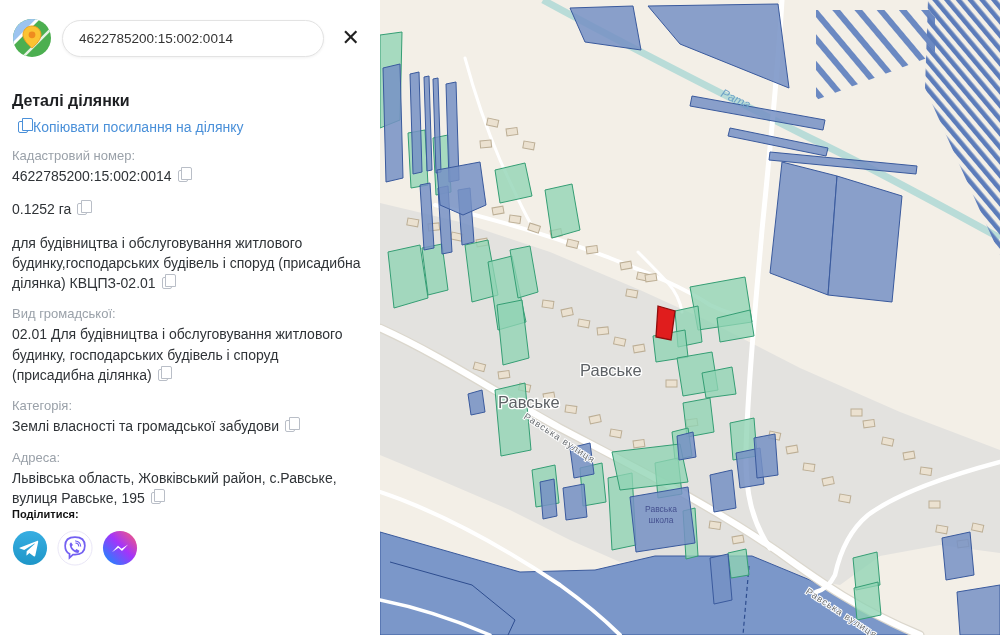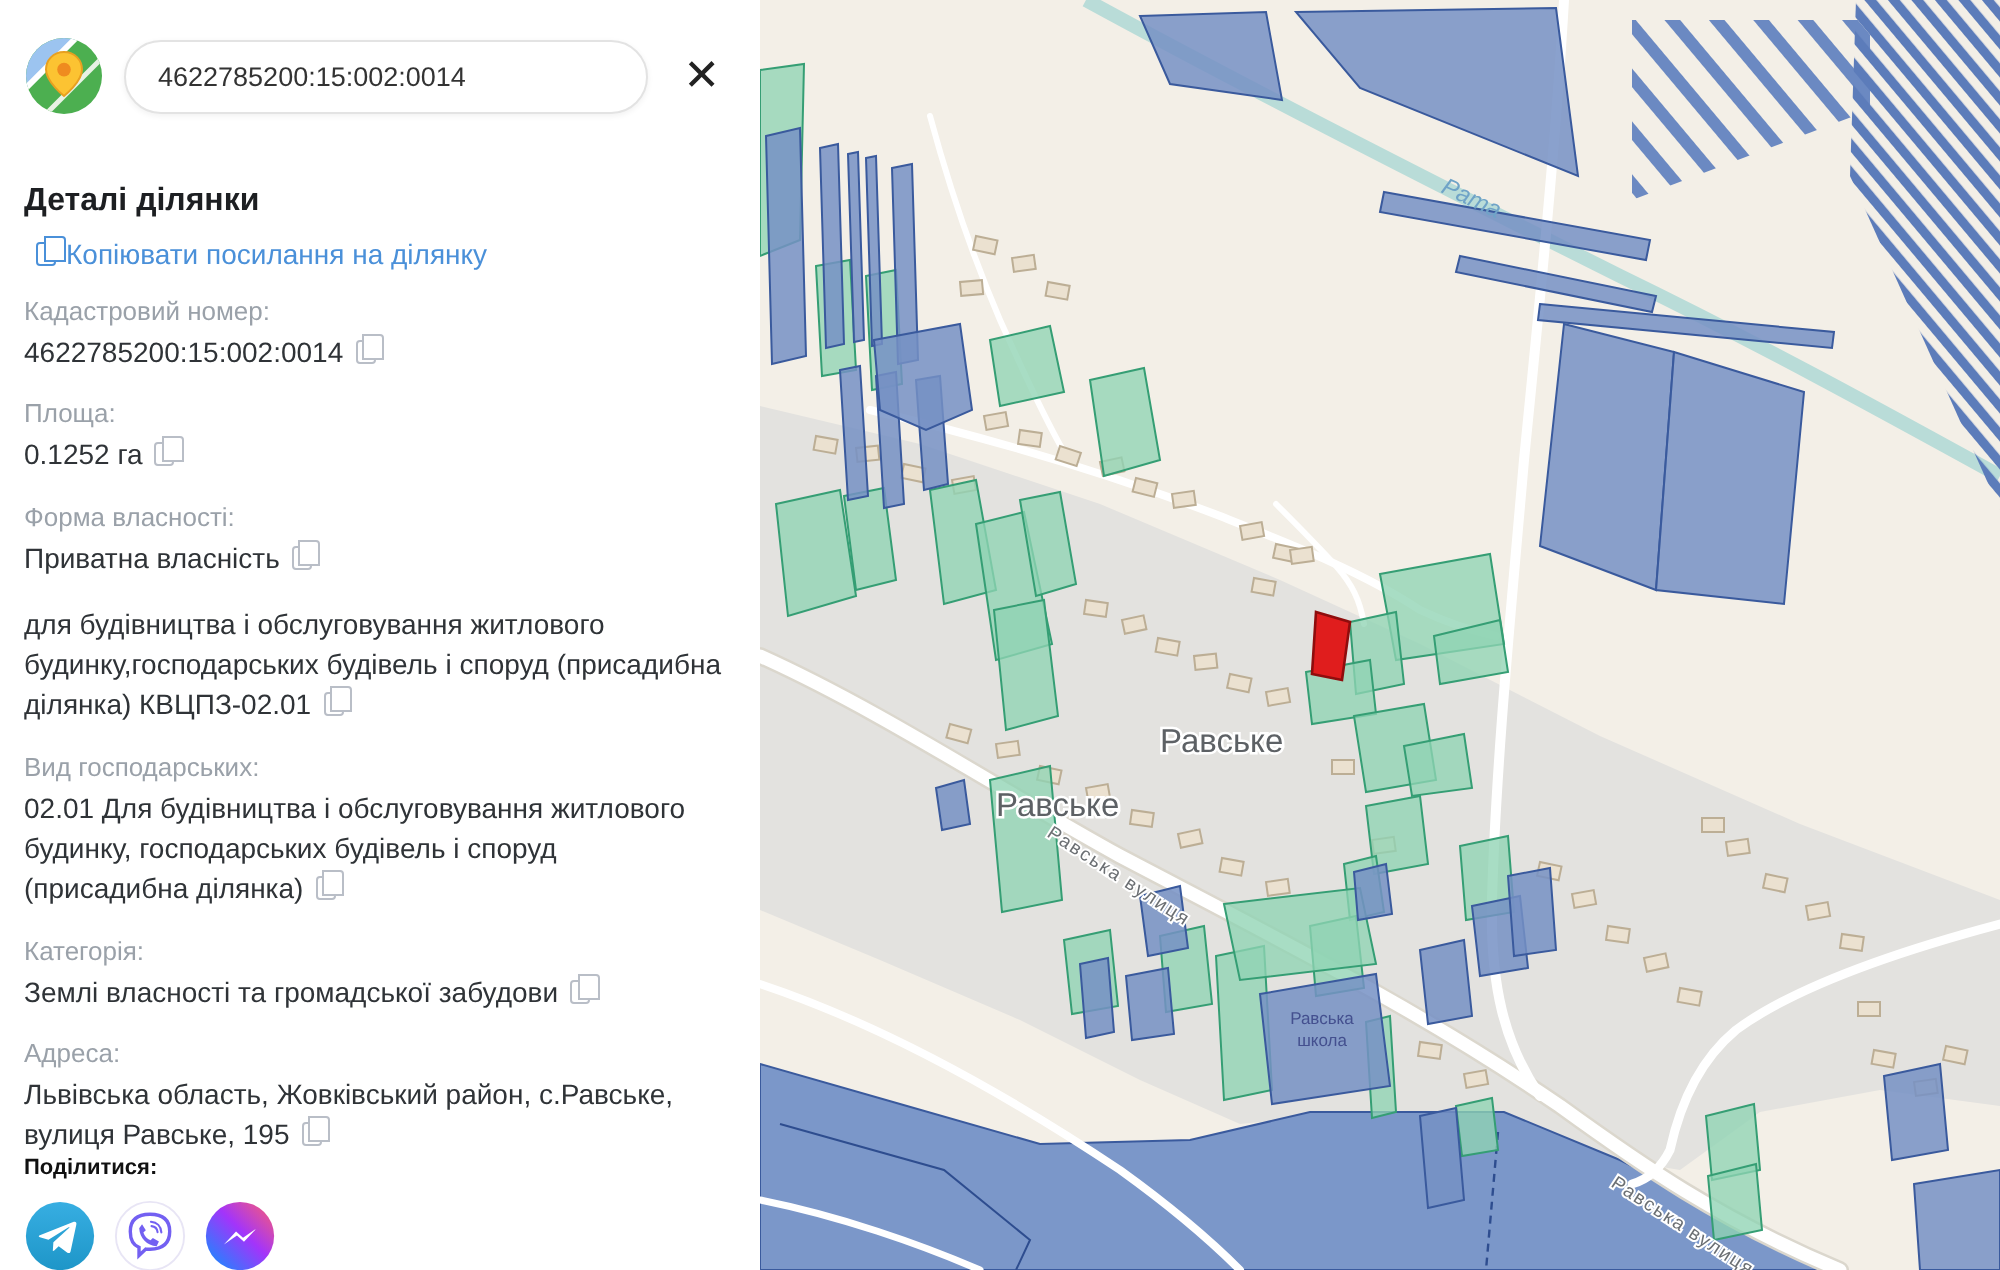--- a/index.html
+++ b/index.html
@@ -79,7 +79,6 @@
       <div class="val"><span>4622785200:15:002:0014</span><span class="cp"></span></div>
     </div>
     <div class="field">
-      <div class="lbl">Площа:</div>
       <div class="val"><span>0.1252 га</span><span class="cp"></span></div>
     </div>
     <div class="field">

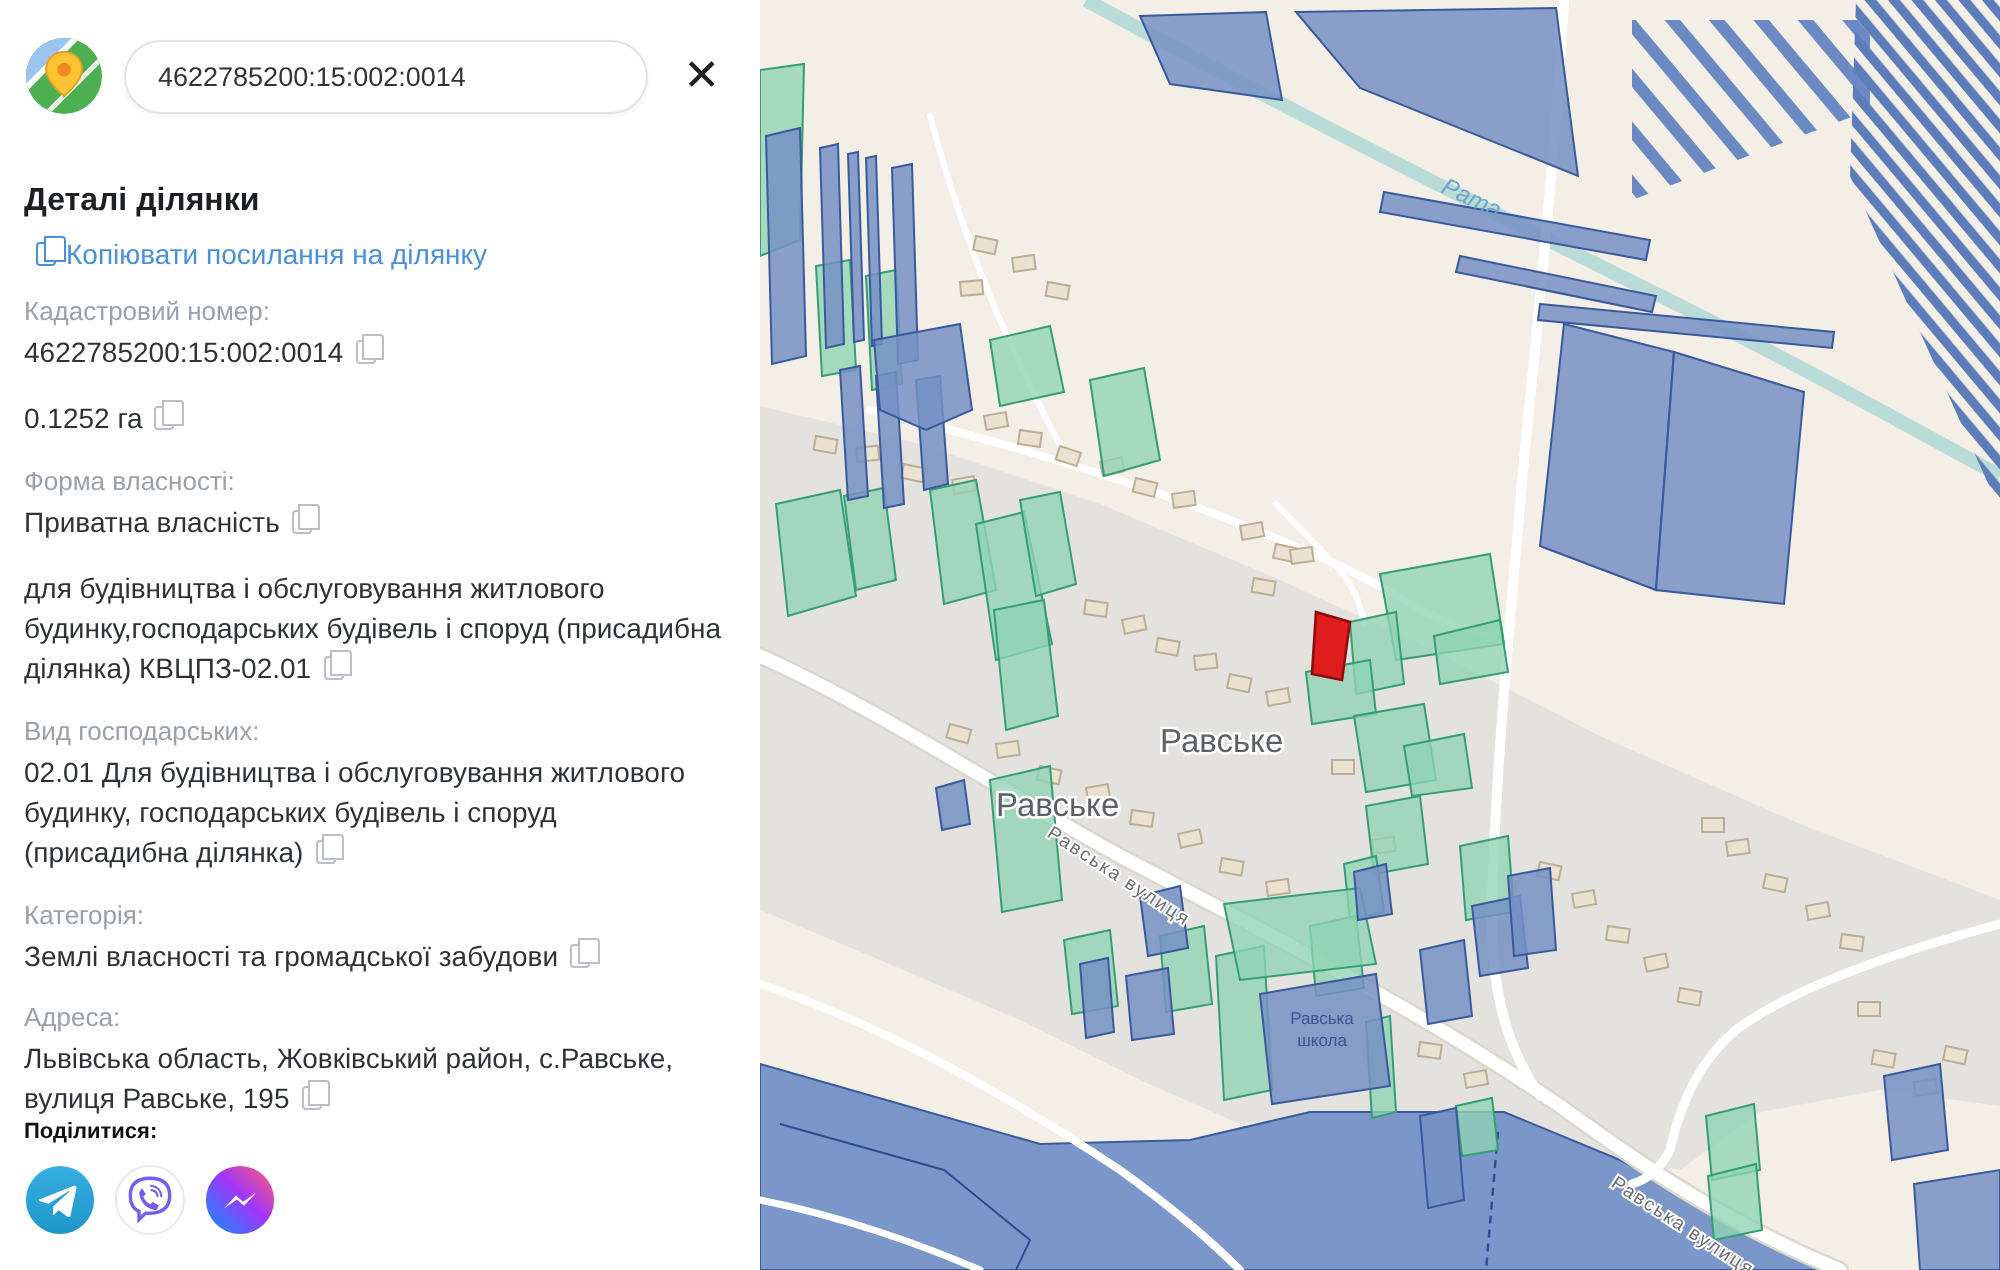--- a/index.html
+++ b/index.html
@@ -80,10 +80,6 @@
     </div>
     <div class="field">
       <div class="val"><span>0.1252 га</span><span class="cp"></span></div>
-    </div>
-    <div class="field">
-      <div class="lbl">Форма власності:</div>
-      <div class="val"><span>Приватна власність</span><span class="cp"></span></div>
     </div>
     <div class="field">
       <div class="val"><span>для будівництва і обслуговування житлового будинку,господарських будівель і споруд (присадибна ділянка) КВЦПЗ-02.01</span><span class="cp"></span></div>

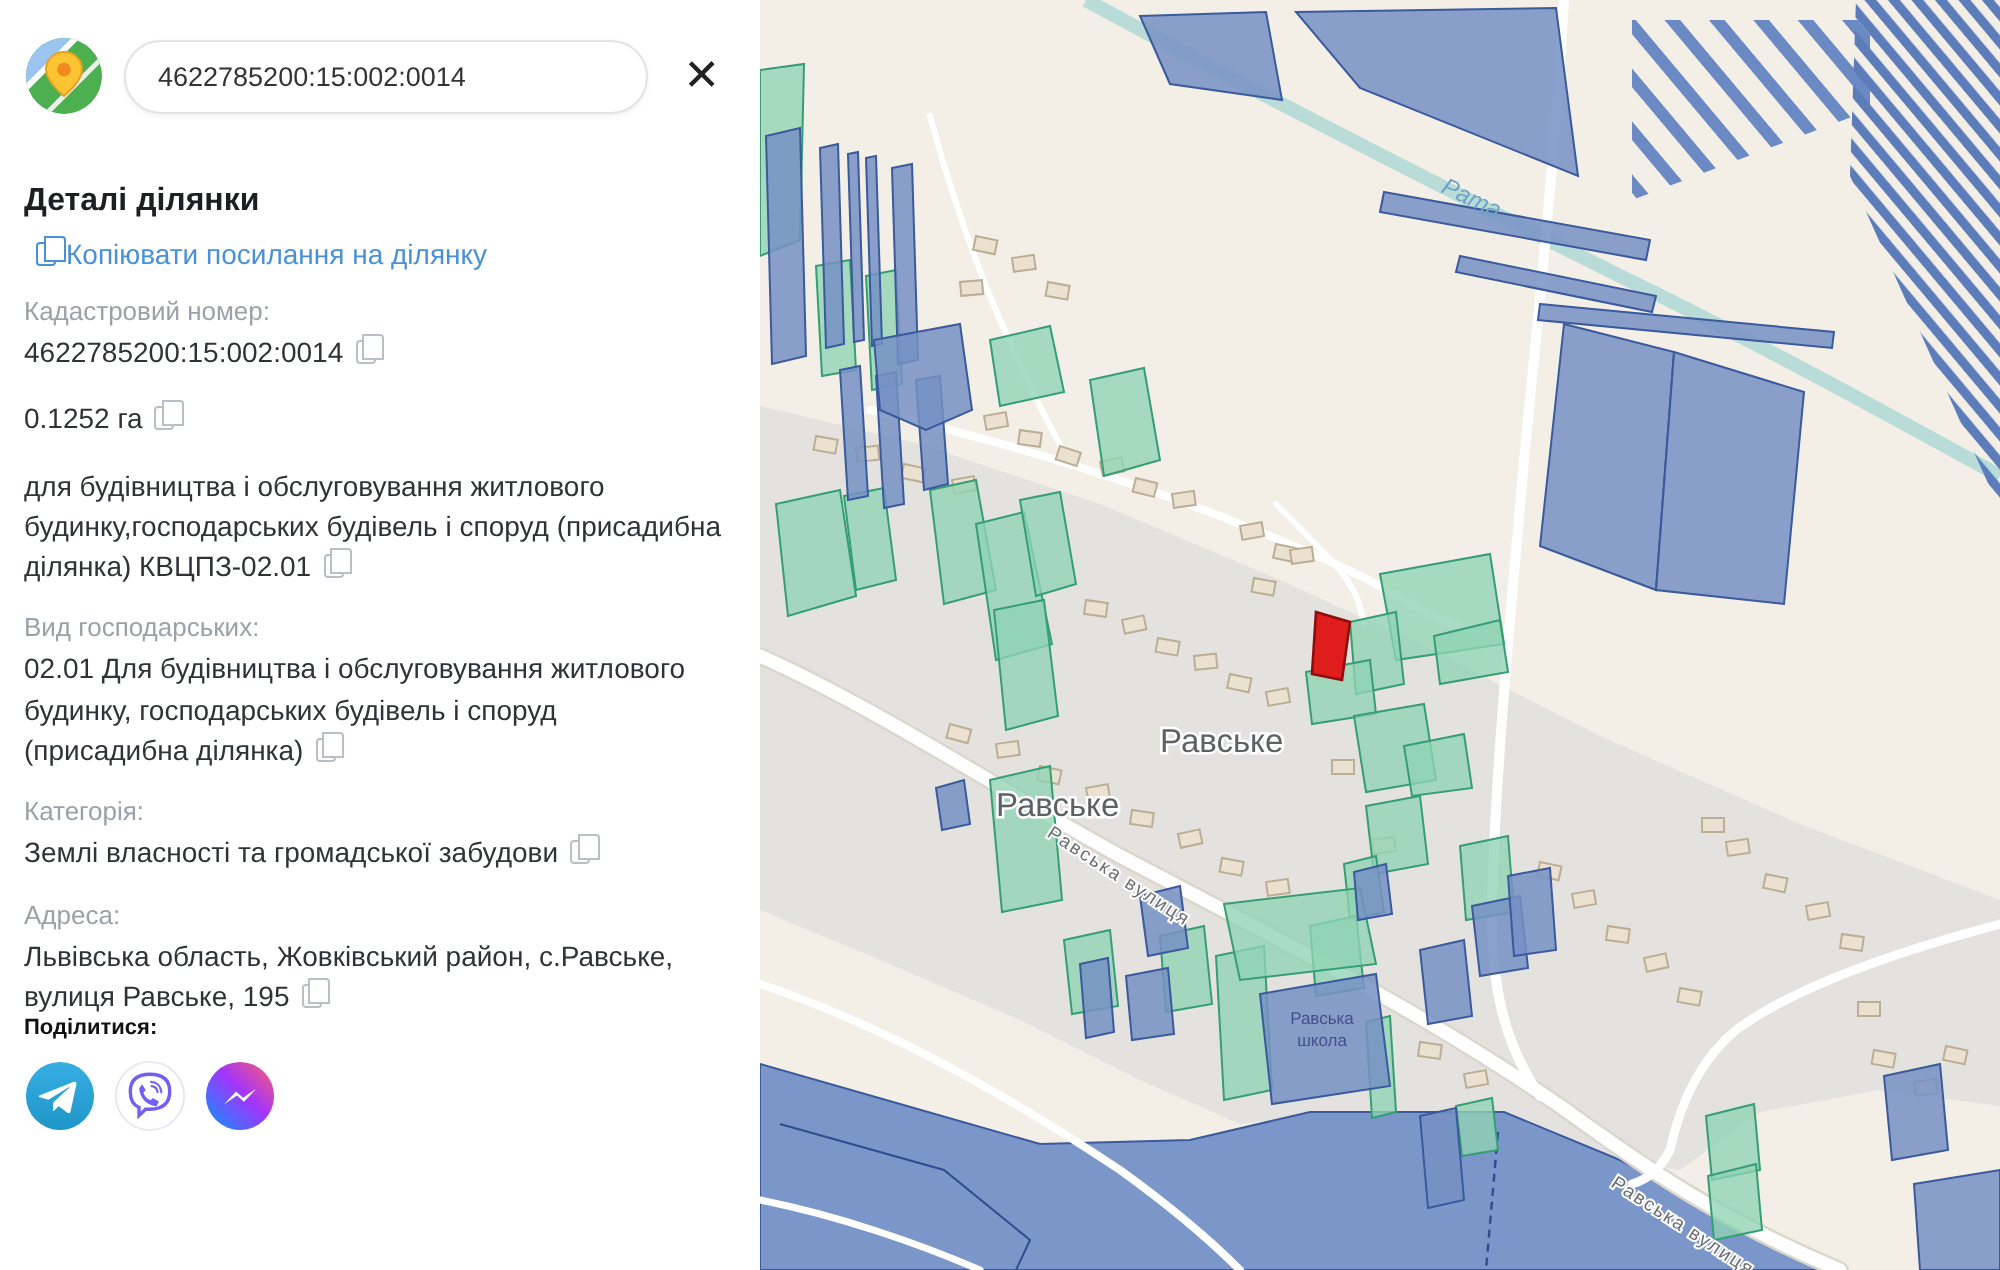--- a/index.html
+++ b/index.html
@@ -85,7 +85,7 @@
       <div class="val"><span>для будівництва і обслуговування житлового будинку,господарських будівель і споруд (присадибна ділянка) КВЦПЗ-02.01</span><span class="cp"></span></div>
     </div>
     <div class="field">
-      <div class="lbl">Вид господарських:</div>
+      <div class="lbl">Вид громадської:</div>
       <div class="val"><span>02.01 Для будівництва і обслуговування житлового будинку, господарських будівель і споруд (присадибна ділянка)</span><span class="cp"></span></div>
     </div>
     <div class="field">

